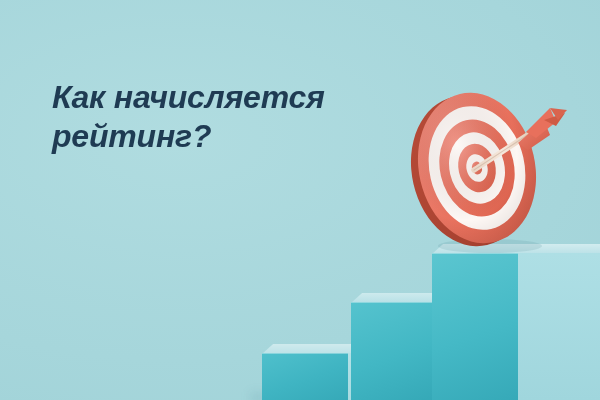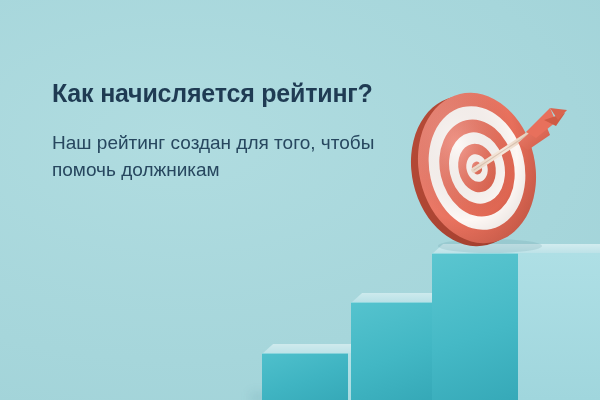--- a/index.html
+++ b/index.html
@@ -128,11 +128,12 @@
   }
   #headline {
     margin: 0;
-    font-size: 25px;
+    font-size: 32px;
     line-height: 1.21;
     font-weight: bold;
     color: #1f3b53;
     letter-spacing: -0.2px;
+    font-style: italic;
   }
   #subheadline {
     margin: 22px 0 0 0;

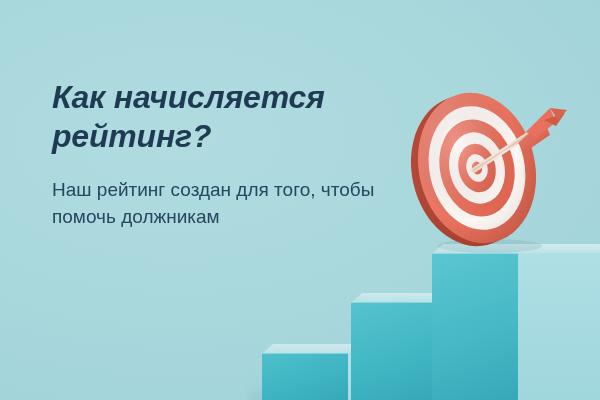--- a/index.html
+++ b/index.html
@@ -233,7 +233,6 @@
 
   <div id="text-block">
     <h1 id="headline">Как начисляется рейтинг?</h1>
-    <p id="subheadline">Наш рейтинг создан для того, чтобы помочь должникам</p>
   </div>
 
 </div>

